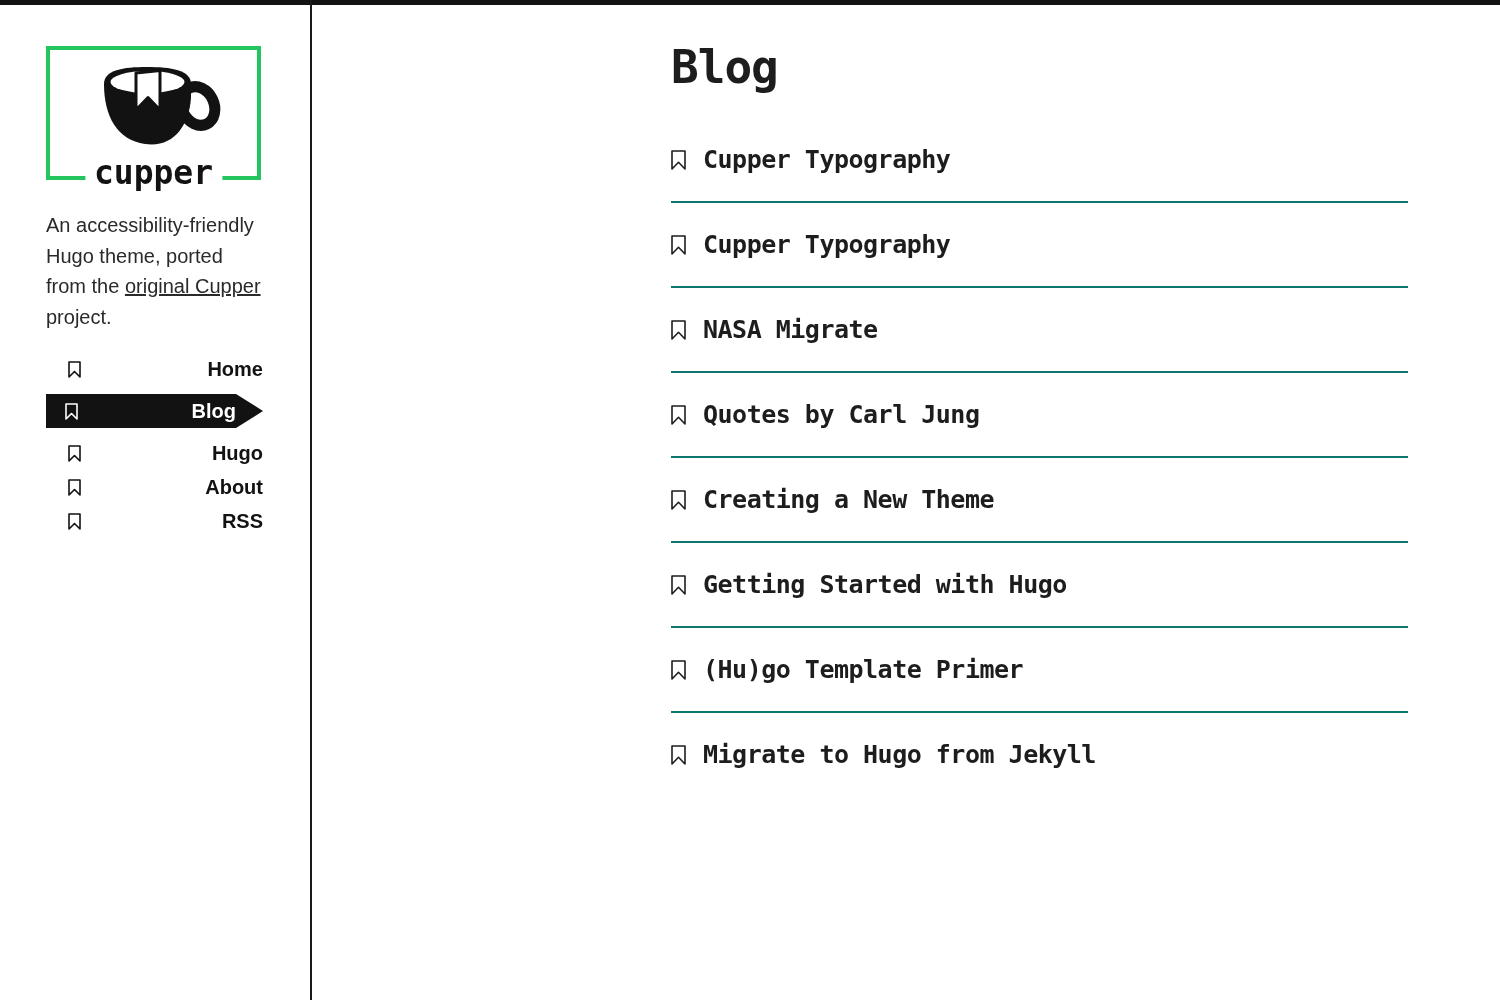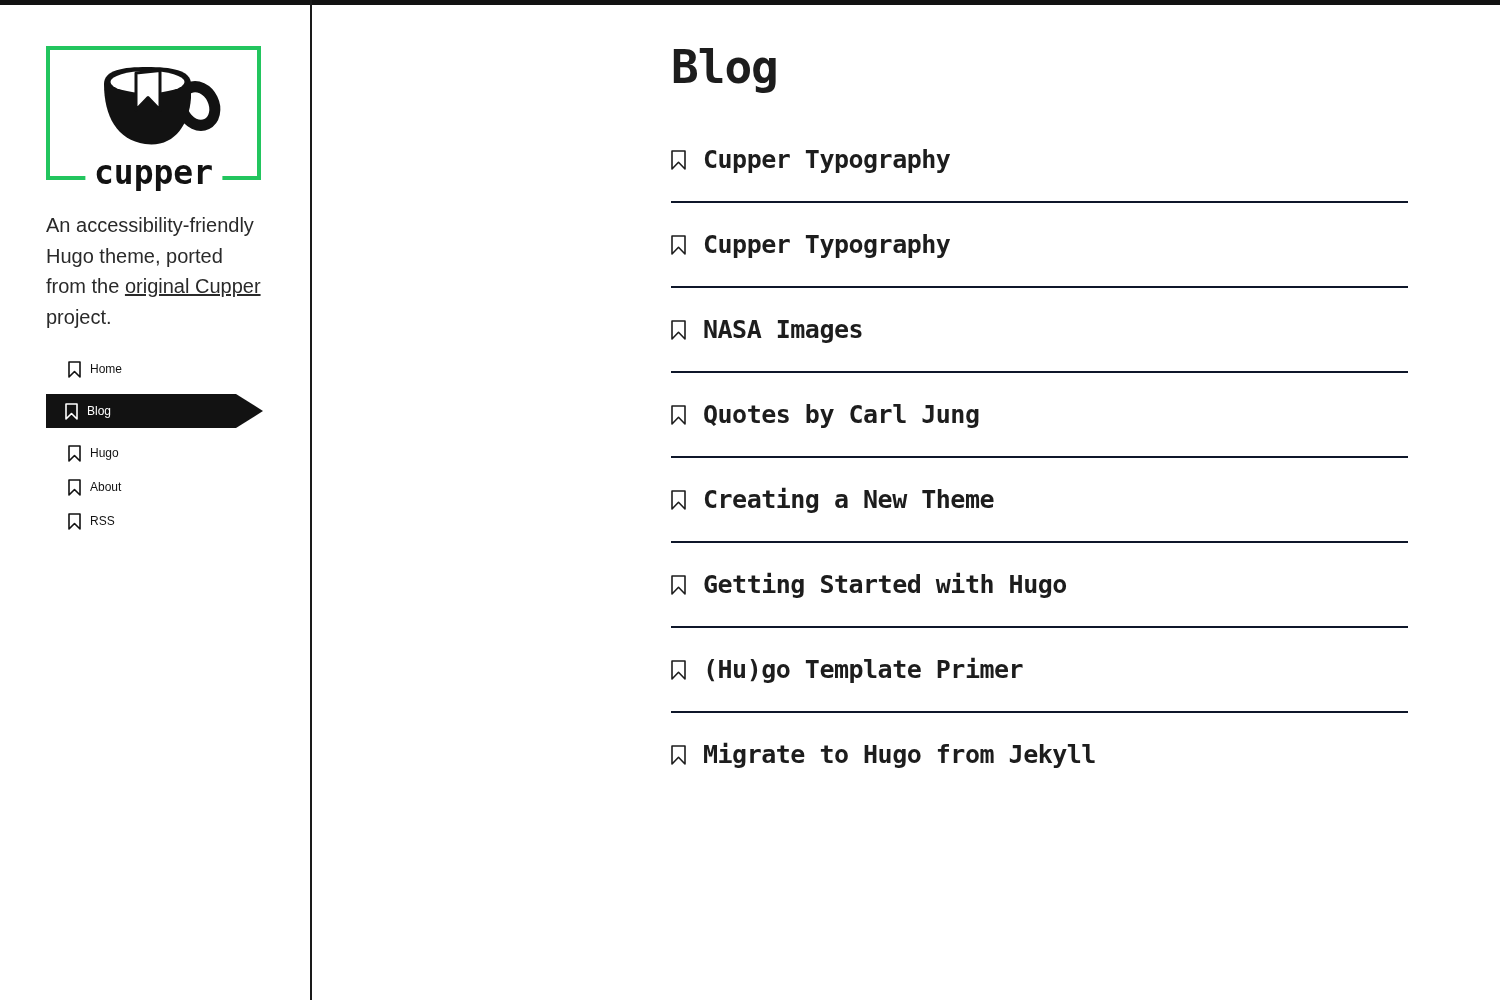--- a/index.html
+++ b/index.html
@@ -77,7 +77,7 @@
   .posts { list-style: none; margin: 27px 0 0; padding: 0; }
   .post {
     display: flex; align-items: center;
-    padding: 28px 0; border-bottom: 2px solid #0f172a;
+    padding: 28px 0; border-bottom: 2px solid #0f766e;
     cursor: pointer;
   }
   .post:last-child { border-bottom: none; }

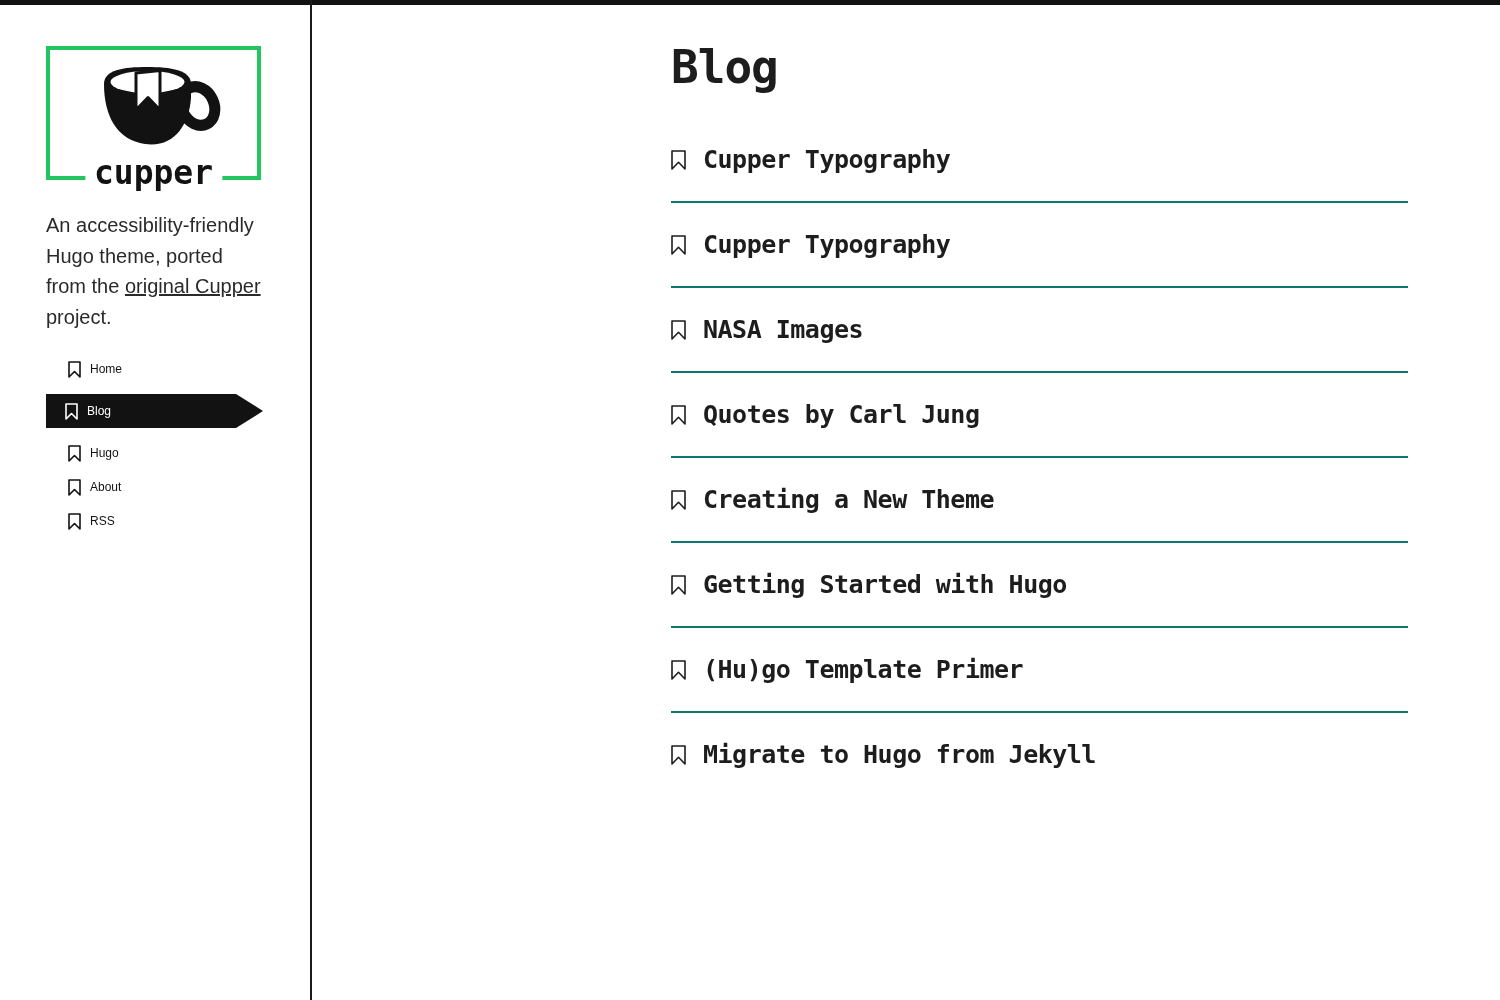--- a/index.html
+++ b/index.html
@@ -178,7 +178,7 @@
             <path d="M1 1 H14 V19 L7.5 12.3 L1 19 Z" fill="none" stroke="currentColor" stroke-width="1.6" stroke-linejoin="round"></path>
           </svg>
       </span>
-      <span class="post-title">NASA Images</span>
+      <span class="post-title">NASA Migrate</span>
     </li>
     <li class="post">
       <span class="post-ico">

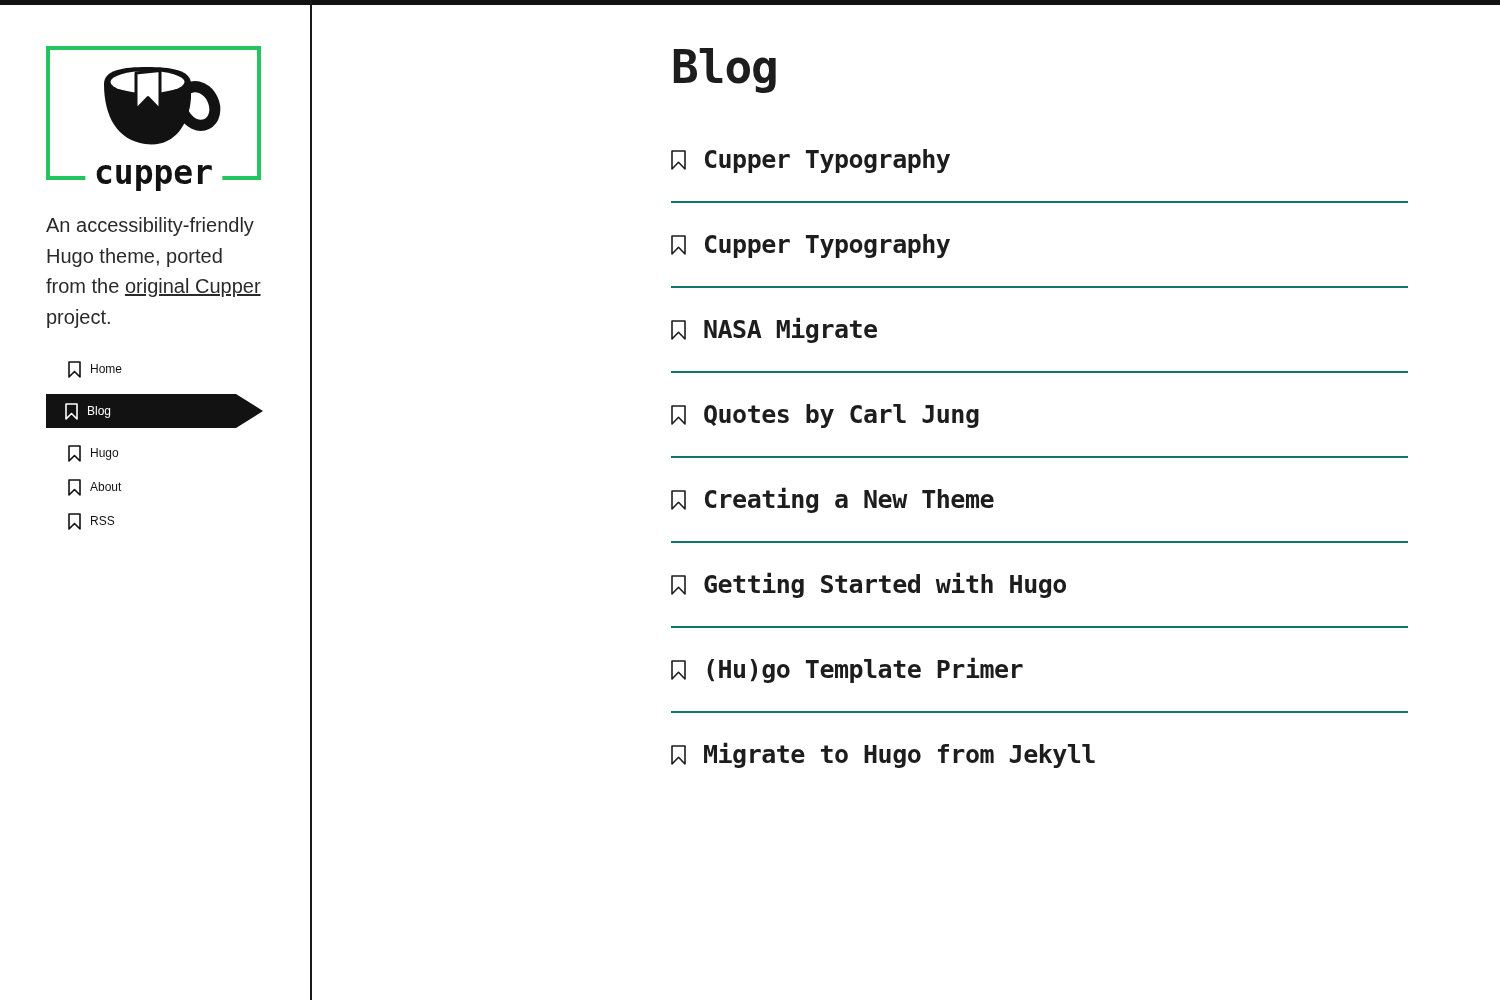--- a/index.html
+++ b/index.html
@@ -50,8 +50,9 @@
   .nav-item {
     display: flex; align-items: center;
     height: 34px; padding-left: 22px;
-    font-weight: normal; font-size: 12px; color: #121212;
+    font-weight: bold; font-size: 20px; color: #121212;
     cursor: pointer;
+    justify-content: space-between;
   }
   .nav-ico { display: flex; align-items: center; margin-right: 9px; color: #121212; }
   .nav-item.active {

